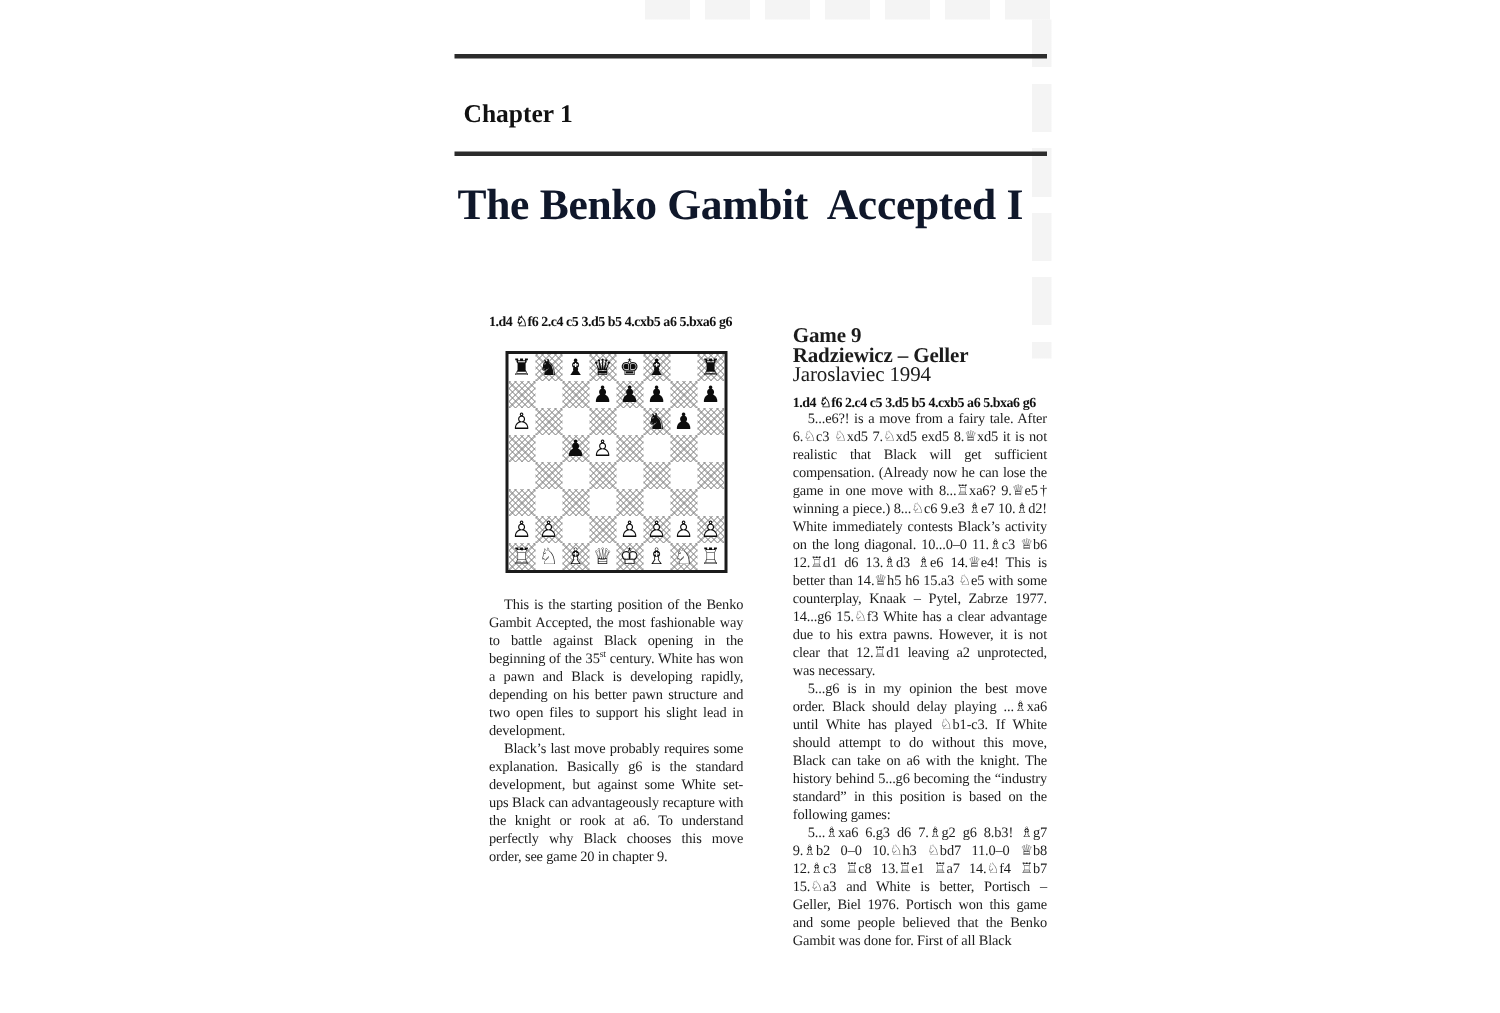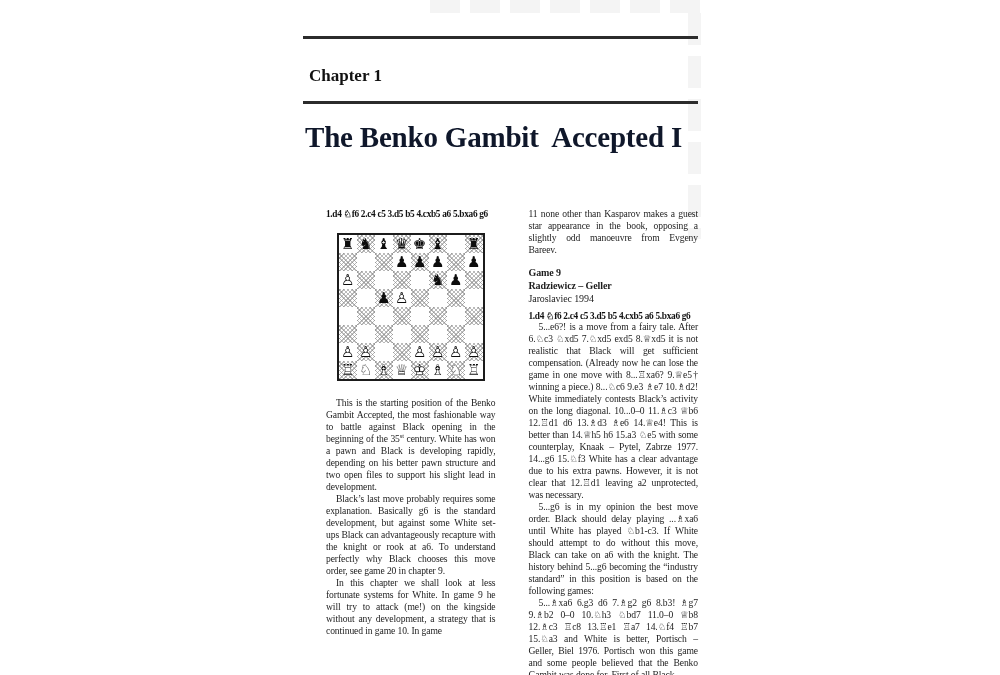--- a/index.html
+++ b/index.html
@@ -235,7 +235,6 @@
     </div>
 
     <div class="col">
-      <p class="body">11 none other than Kasparov makes a guest star appearance in the book, opposing a slightly odd manoeuvre from Evgeny Bareev.</p>
 
       <div class="game-header">
         <p class="bold">Game 9</p>

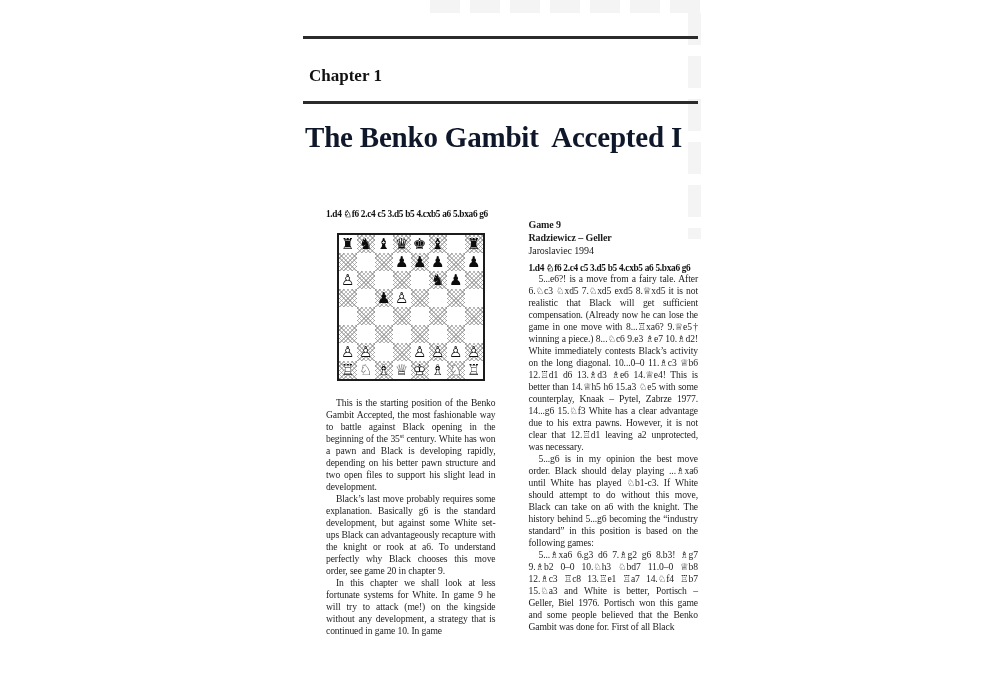--- a/index.html
+++ b/index.html
@@ -40,7 +40,7 @@
     font-size:9.3px;font-weight:bold;letter-spacing:-0.3px;white-space:nowrap;color:#111;
   }
   .game-header{margin-top:10px;}
-  .game-header p{font-size:10px;line-height:13px;letter-spacing:-0.1px;}
+  .game-header p{font-size:14px;line-height:13px;letter-spacing:-0.1px;}
   .bold{font-weight:bold;}
   .right-moves{margin-top:5px;}
   sup{font-size:6.5px;vertical-align:super;line-height:0;}

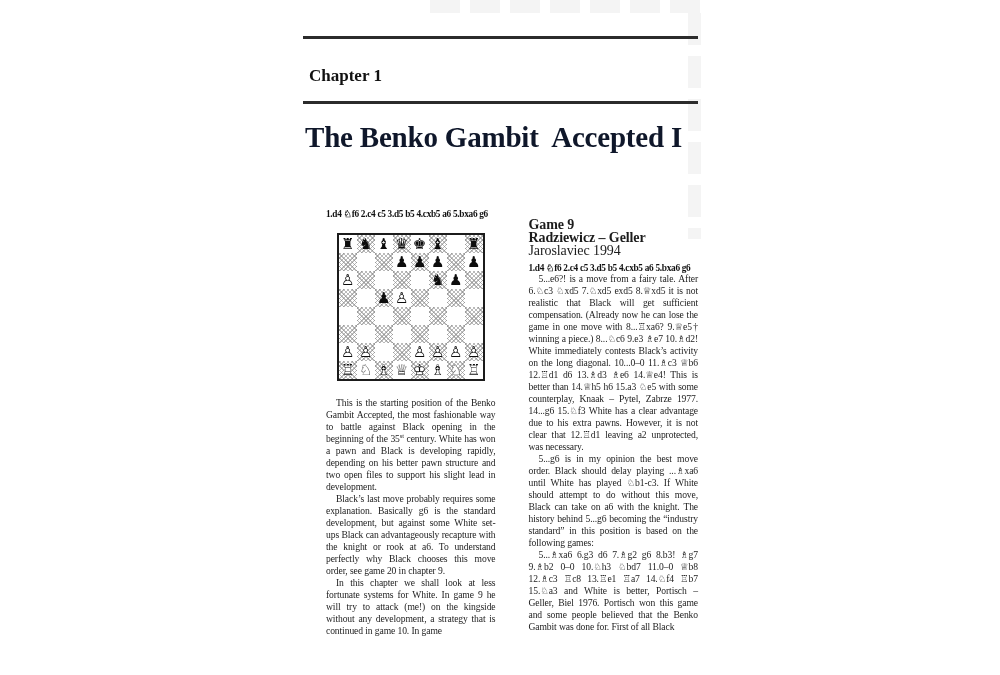--- a/index.html
+++ b/index.html
@@ -231,7 +231,6 @@
 
       <p class="body indent">Black’s last move probably requires some explanation. Basically g6 is the standard development, but against some White set-ups Black can advantageously recapture with the knight or rook at a6. To understand perfectly why Black chooses this move order, see game 20 in chapter 9.</p>
 
-      <p class="body indent">In this chapter we shall look at less fortunate systems for White. In game 9 he will try to attack (me!) on the kingside without any development, a strategy that is continued in game 10. In game</p>
     </div>
 
     <div class="col">

